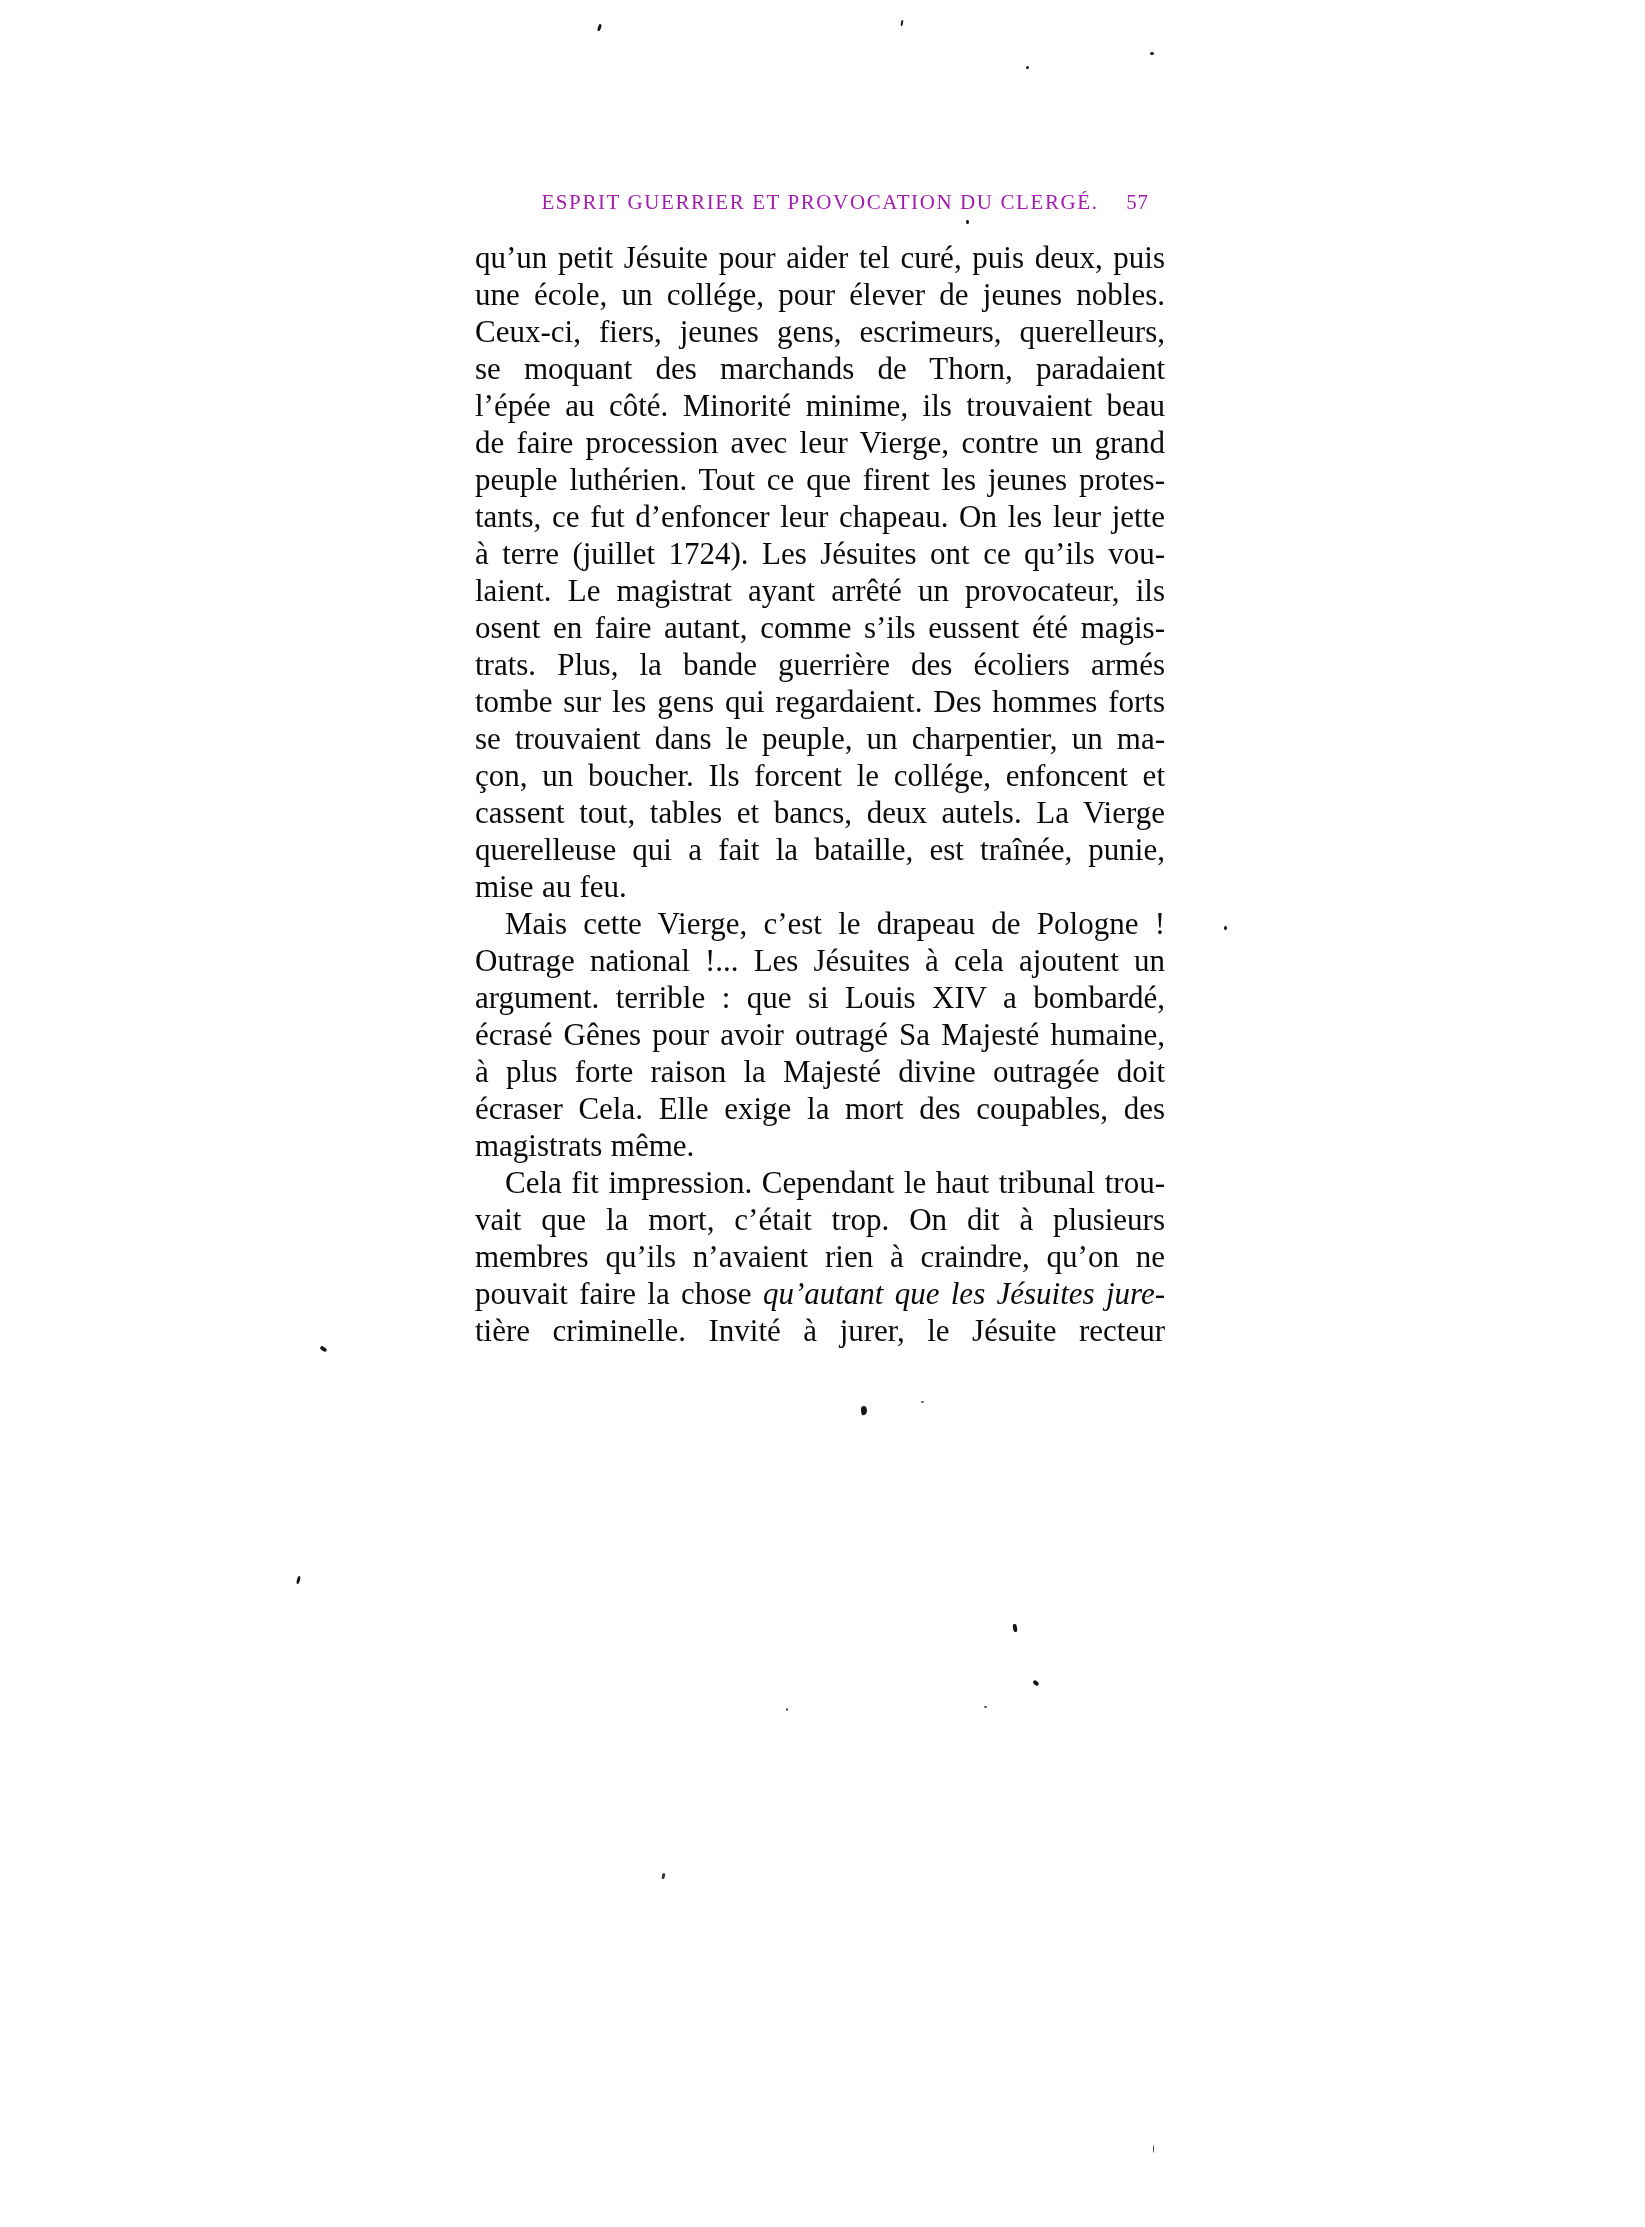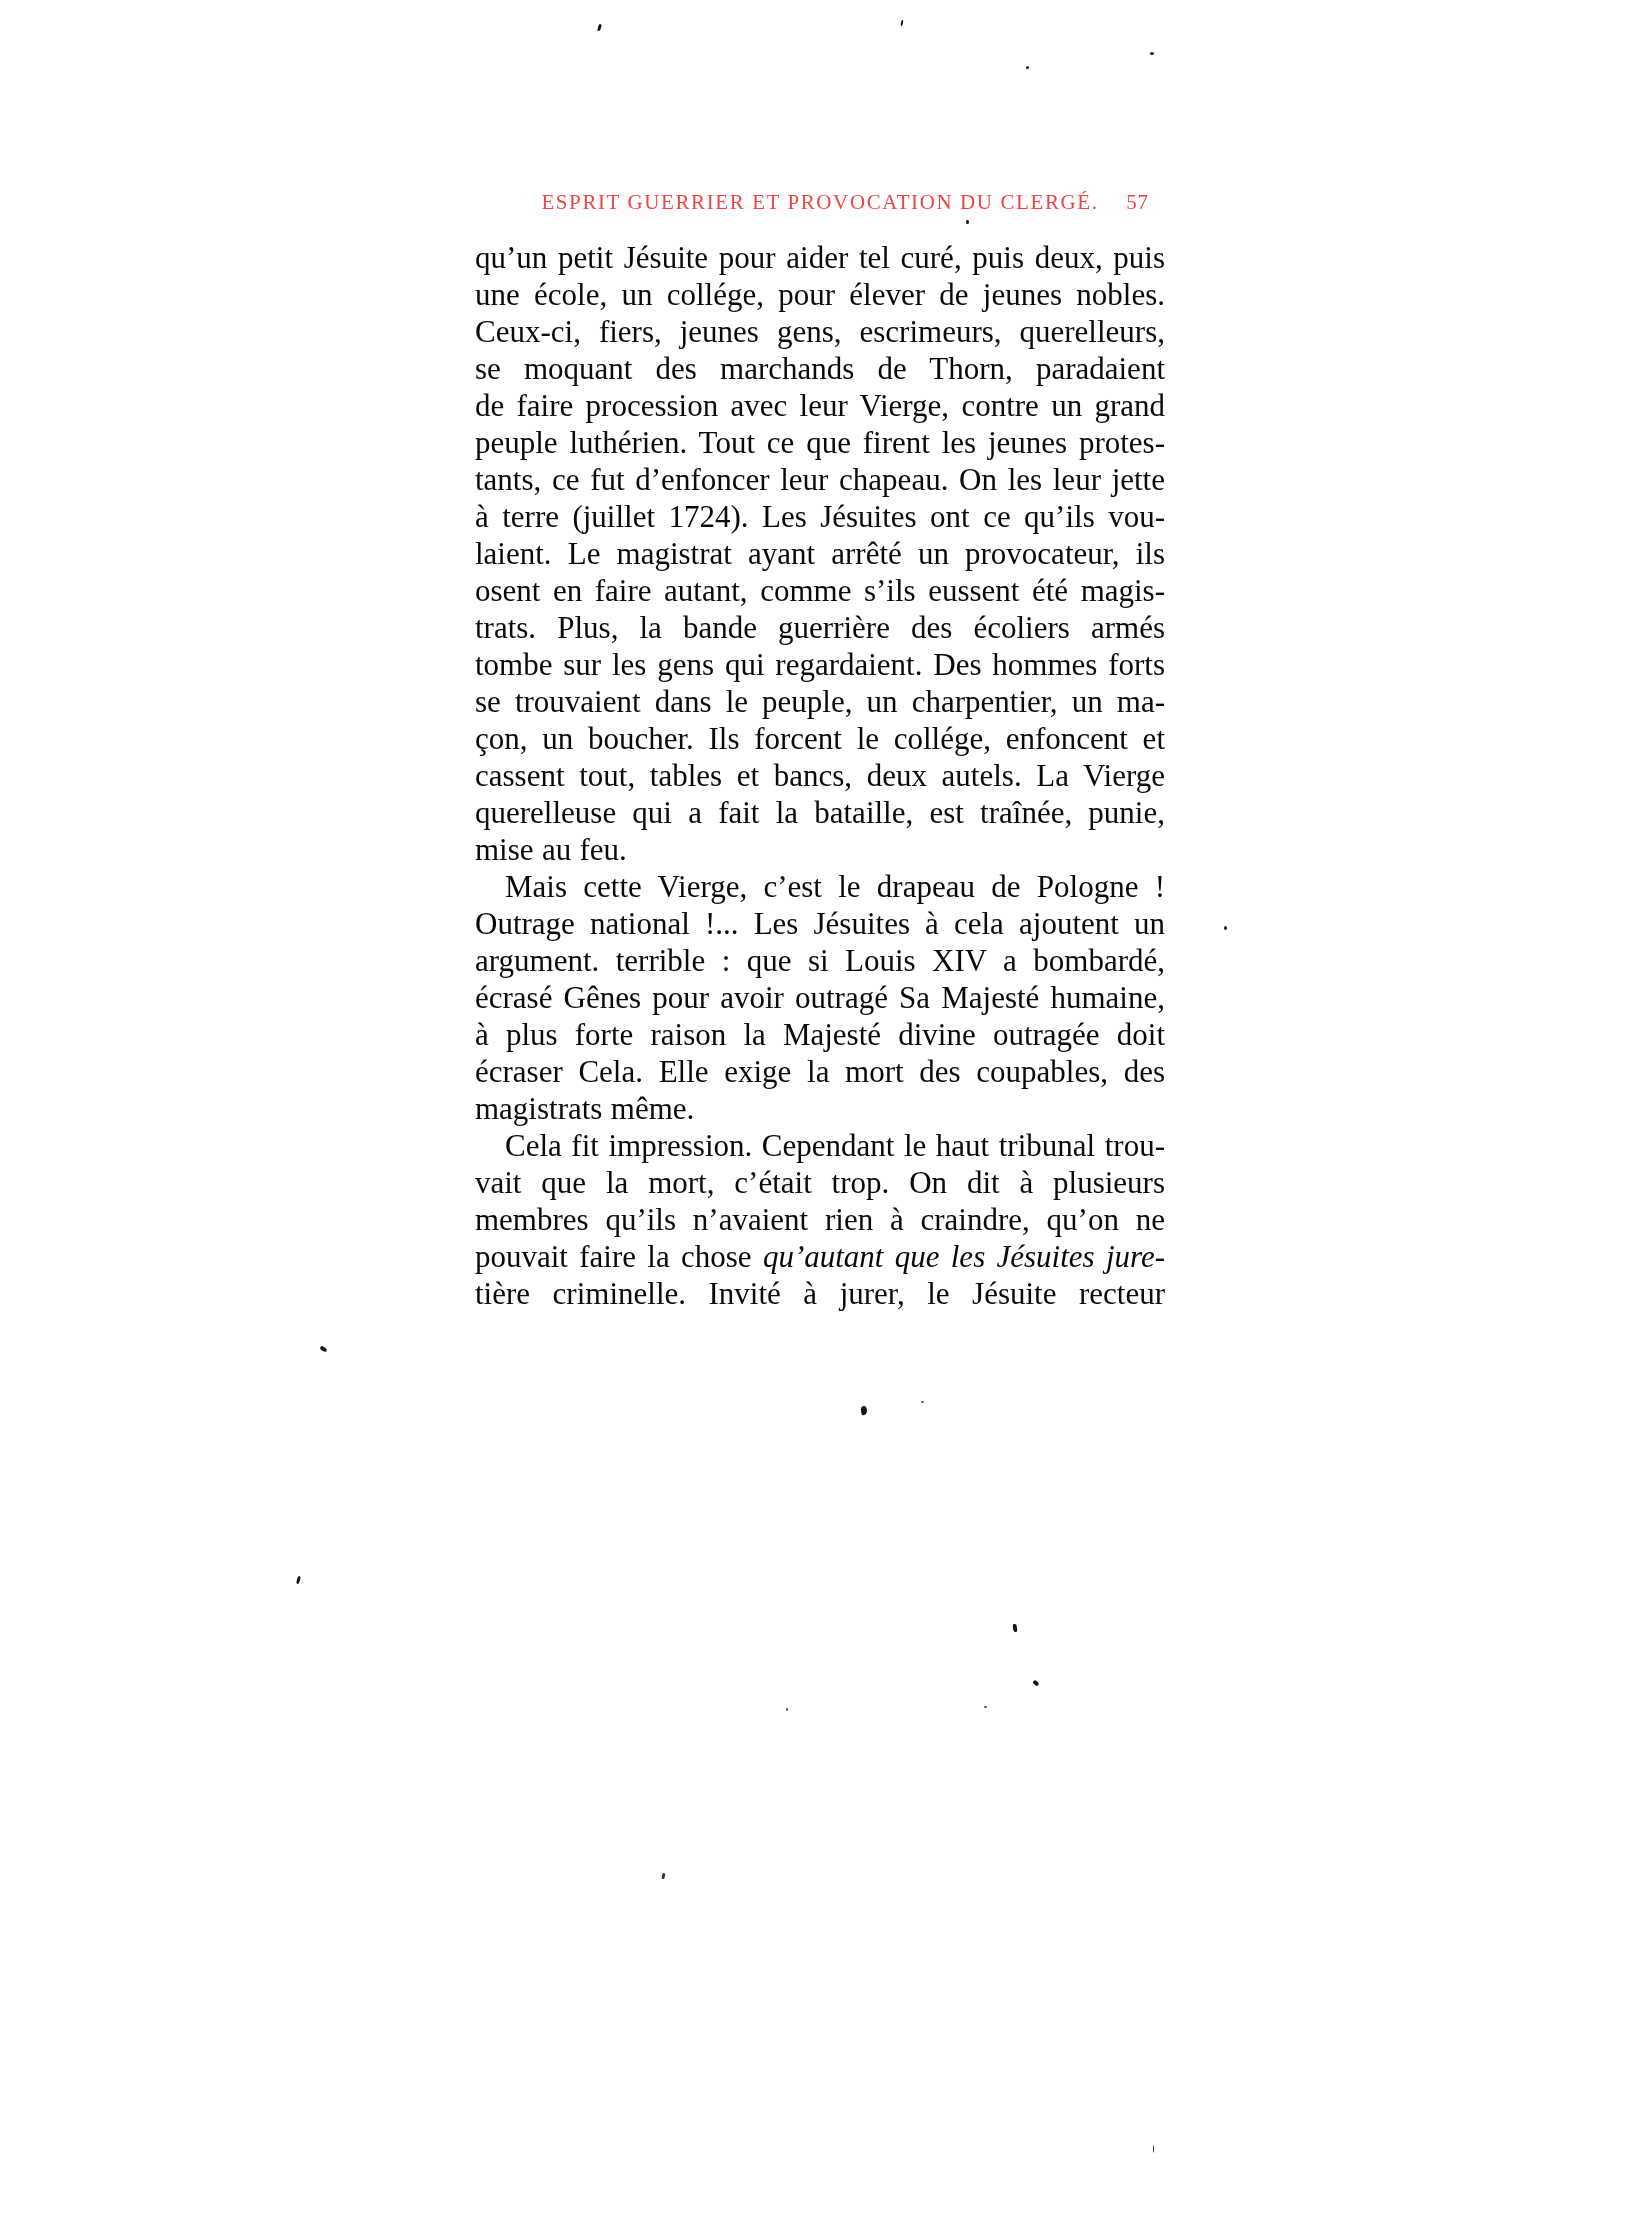--- a/index.html
+++ b/index.html
@@ -27,7 +27,7 @@
     font-size: 21px;
     letter-spacing: 1.6px;
     white-space: nowrap;
-    color: #ef4444;
+    color: #a21caf;
   }
   .page-number {
     position: absolute;

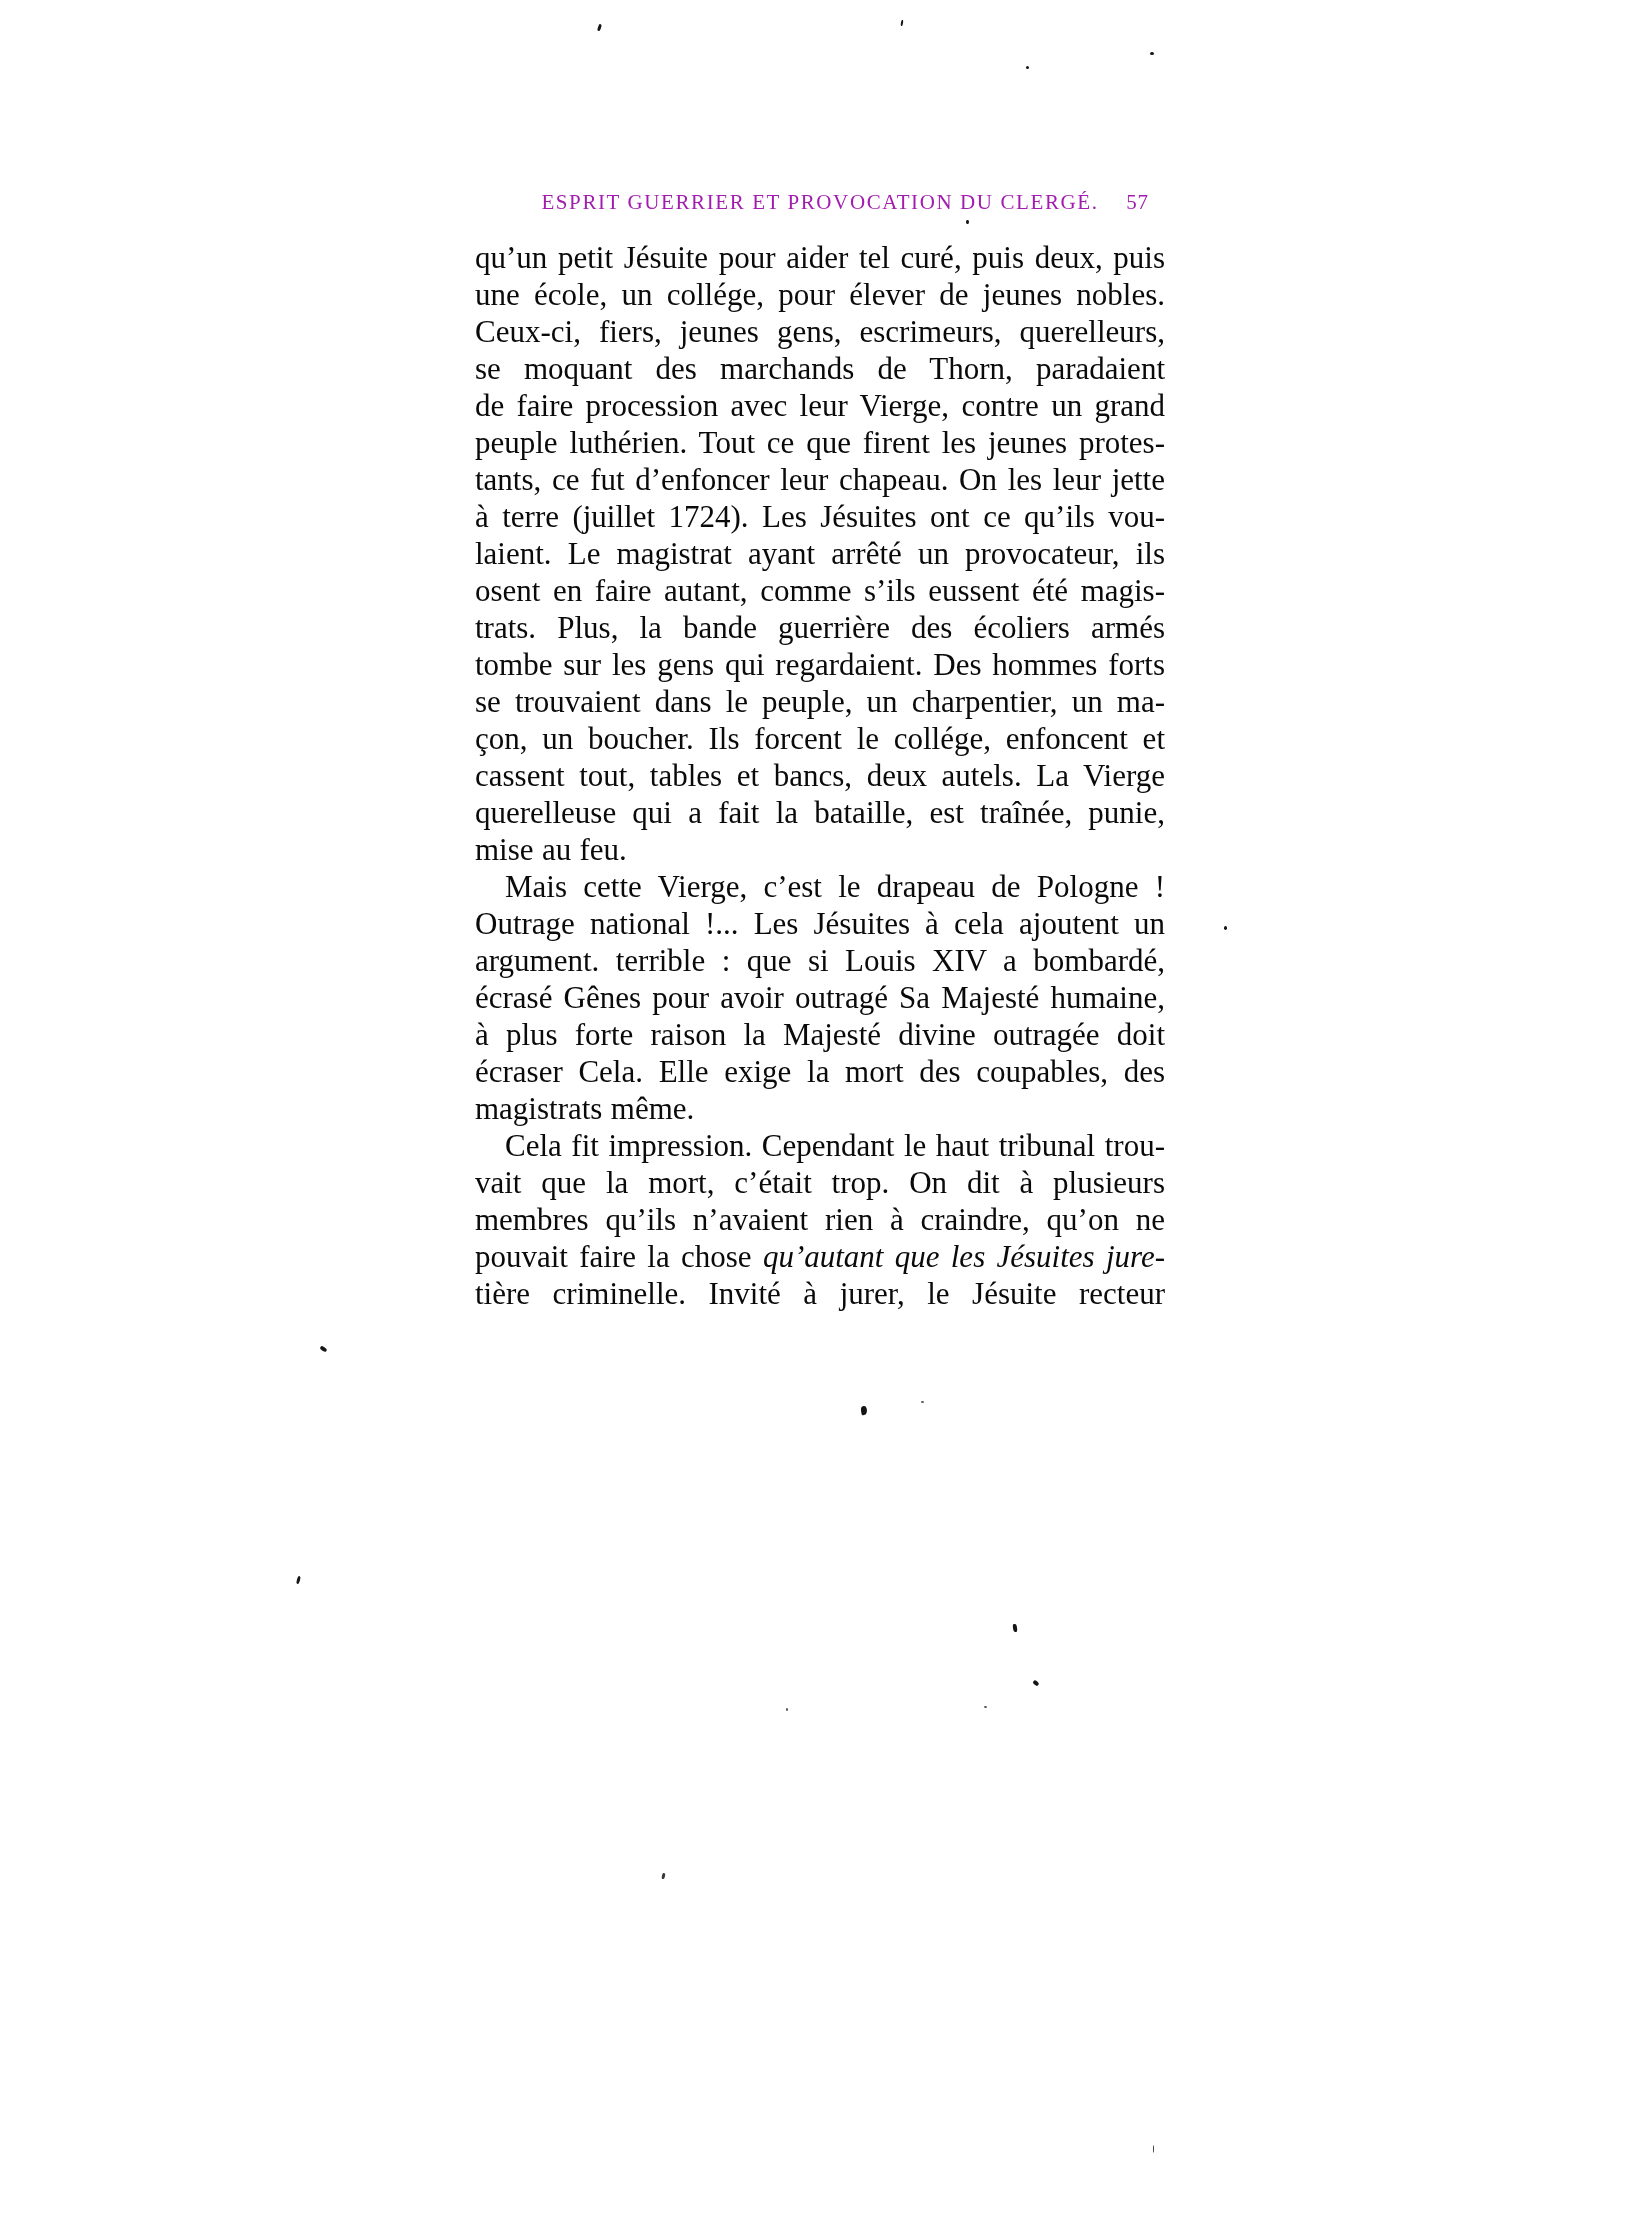--- a/index.html
+++ b/index.html
@@ -80,6 +80,7 @@
       <div class="line just"><span>une école, un collége, pour élever de jeunes nobles.</span></div>
       <div class="line just"><span>Ceux-ci, fiers, jeunes gens, escrimeurs, querelleurs,</span></div>
       <div class="line just"><span>se moquant des marchands de Thorn, paradaient</span></div>
+      <div class="line just"><span>l’épée au côté. Minorité minime, ils trouvaient beau</span></div>
       <div class="line just"><span>de faire procession avec leur Vierge, contre un grand</span></div>
       <div class="line just"><span>peuple luthérien. Tout ce que firent les jeunes protes-</span></div>
       <div class="line just"><span>tants, ce fut d’enfoncer leur chapeau. On les leur jette</span></div>

